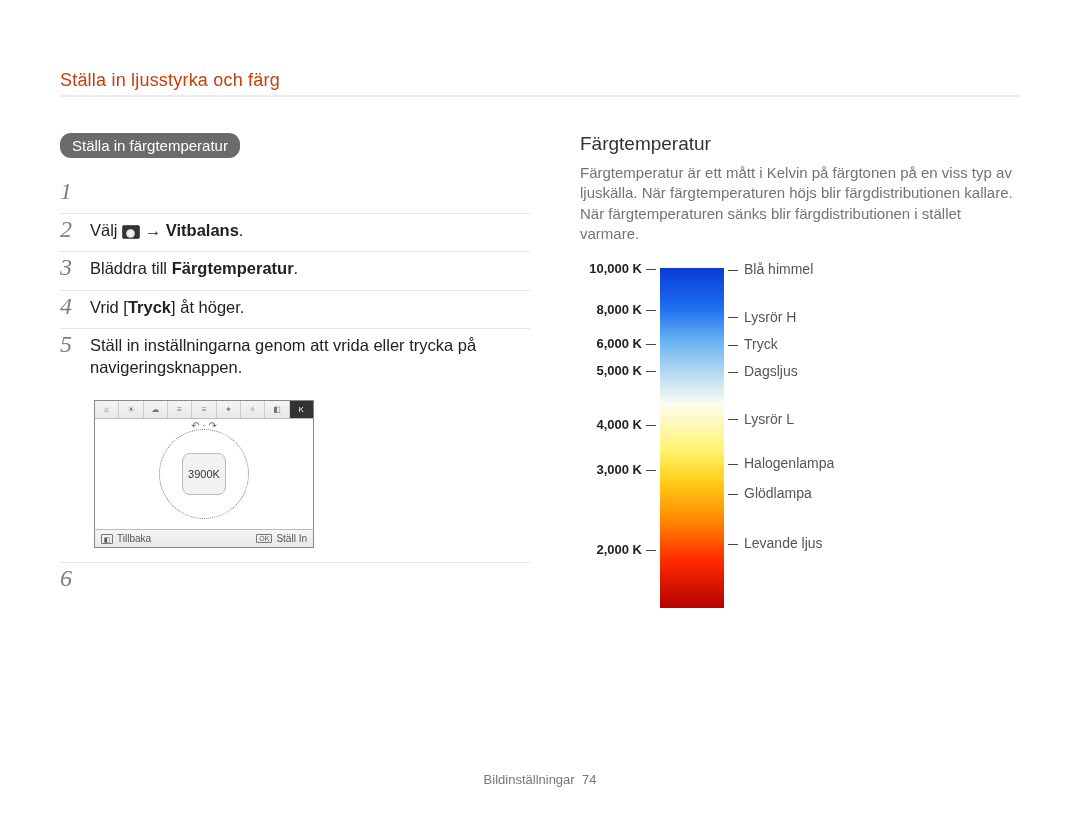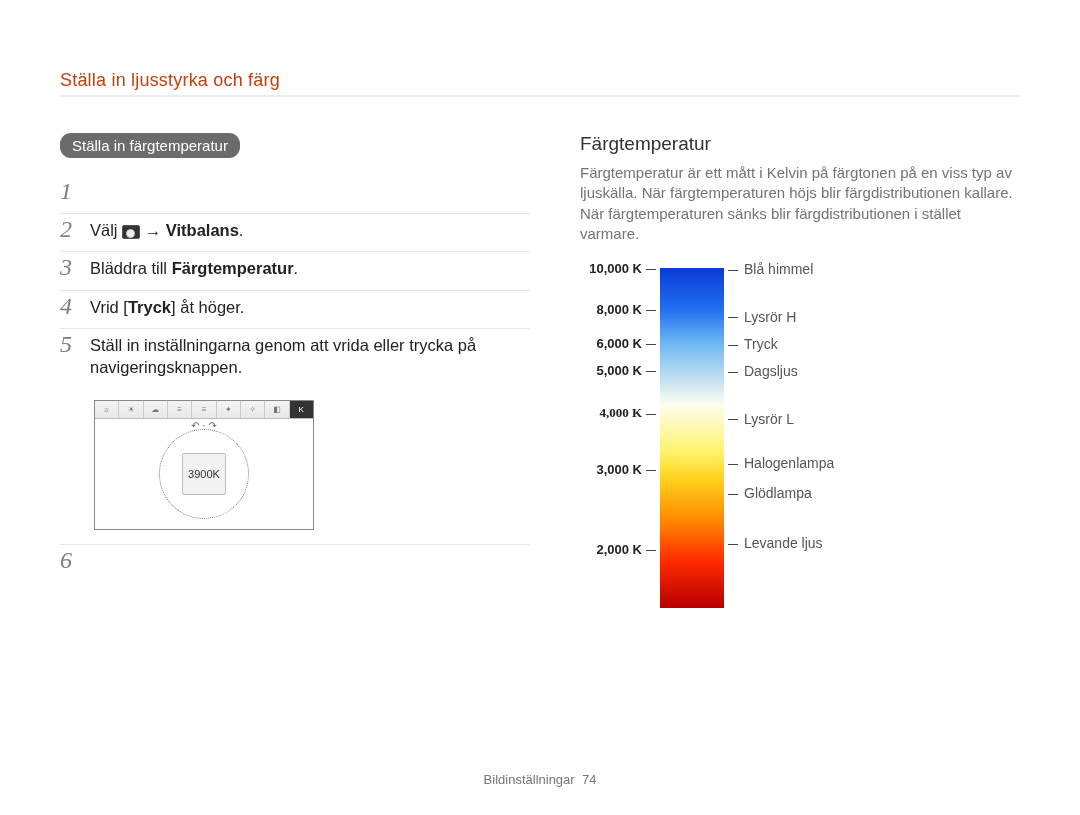--- a/index.html
+++ b/index.html
@@ -332,7 +332,7 @@
             <div class="klabel" style="top: 33.8px;">8,000 K</div>
             <div class="klabel" style="top: 67.8px;">6,000 K</div>
             <div class="klabel" style="top: 95px;">5,000 K</div>
-            <div class="klabel" style="top: 137px; font-family: Liberation Serif, serif;">4,000 K</div>
+            <div class="klabel" style="top: 149px;">4,000 K</div>
             <div class="klabel" style="top: 193.6px;">3,000 K</div>
             <div class="klabel" style="top: 274px;">2,000 K</div>
           </div>

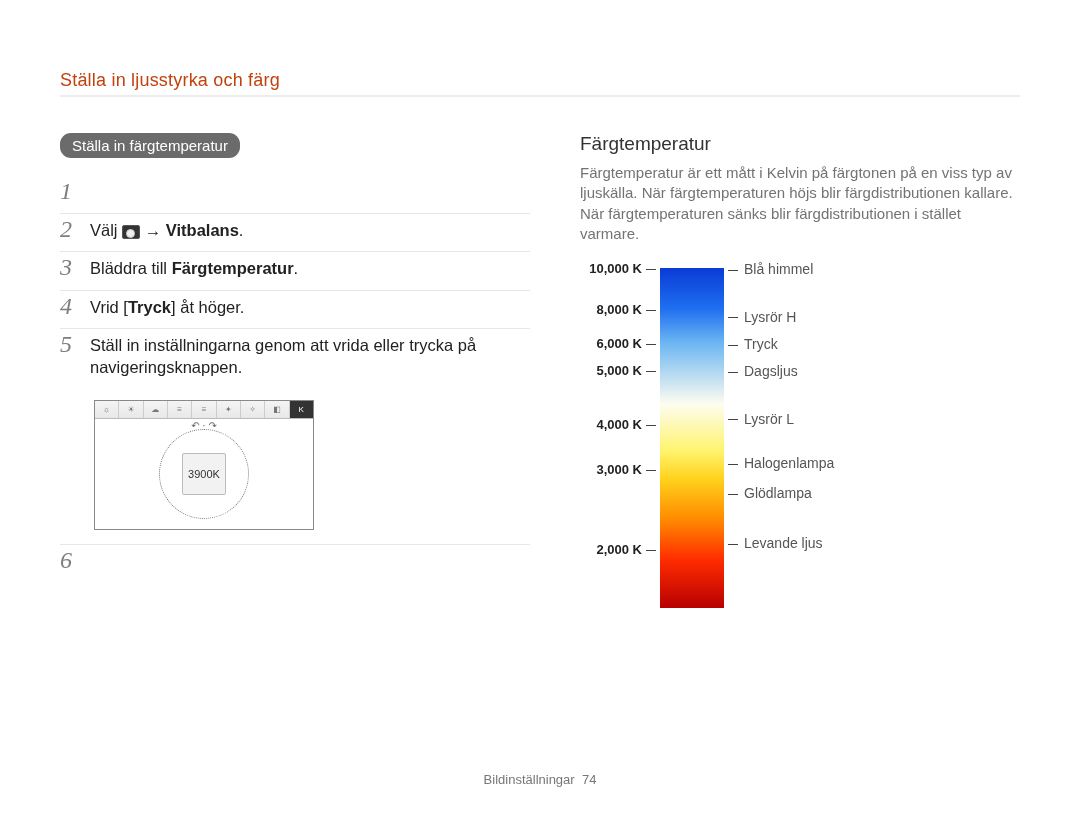--- a/index.html
+++ b/index.html
@@ -147,7 +147,7 @@
     background:#f2f2f2;
     border:1px solid #bbb;
     padding:14px 5px;
-    border-radius:2px;
+    border-radius:8px;
   }
   .ring-arrows{
     position:absolute;

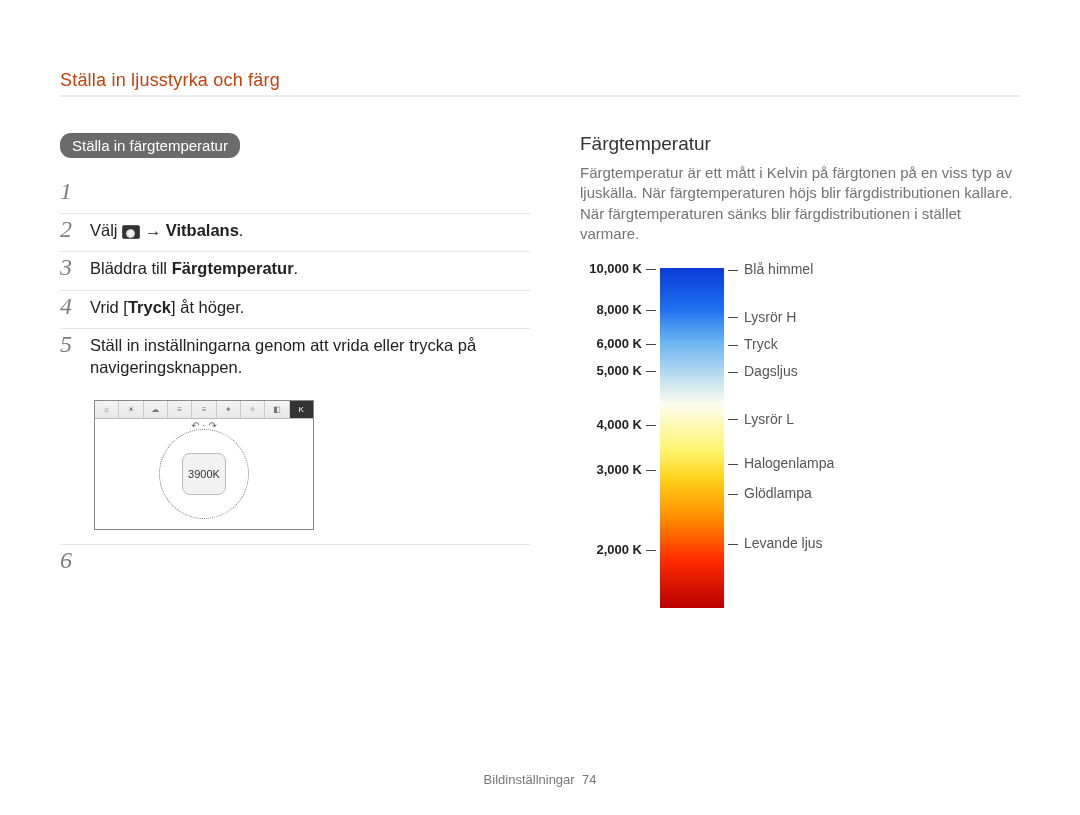--- a/index.html
+++ b/index.html
@@ -312,6 +312,16 @@
             <div class="ring-arrows">↶ · ↷</div>
             <div class="kval">3900K</div>
           </div>
+        </div>
+        <div class="camera-footer">
+          <span class="pair">
+            <span class="mini-icon">◧</span>
+            <span>Tillbaka</span>
+          </span>
+          <span class="pair">
+            <span class="mini-ok">OK</span>
+            <span>Ställ In</span>
+          </span>
         </div>
       </div>
 

